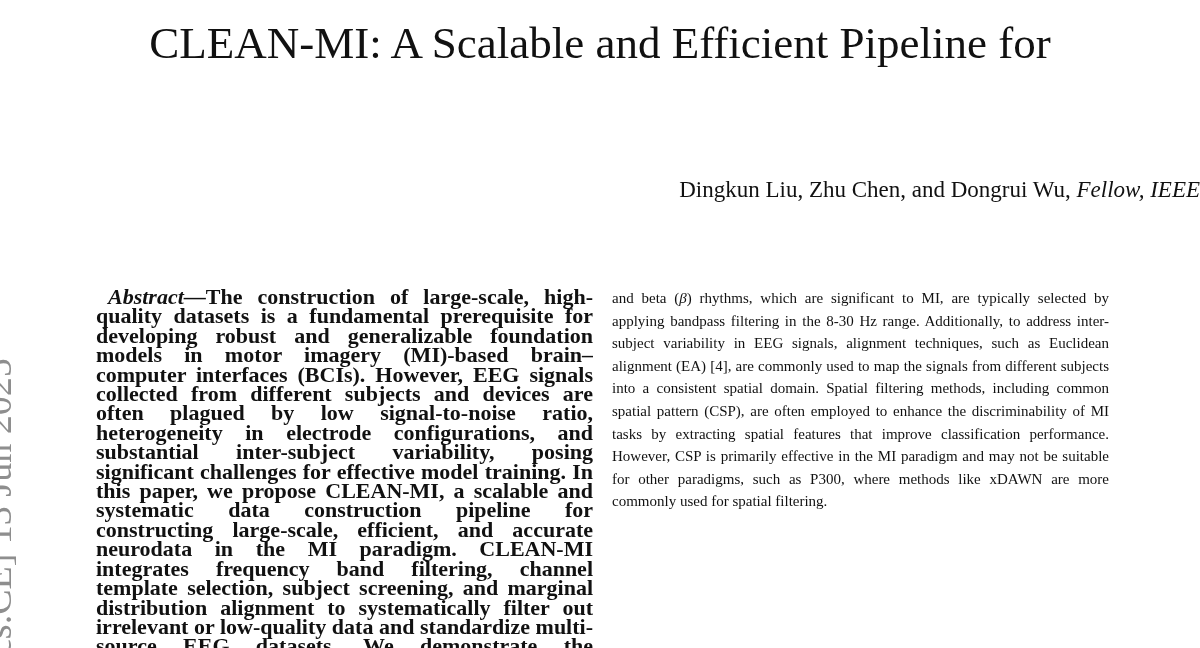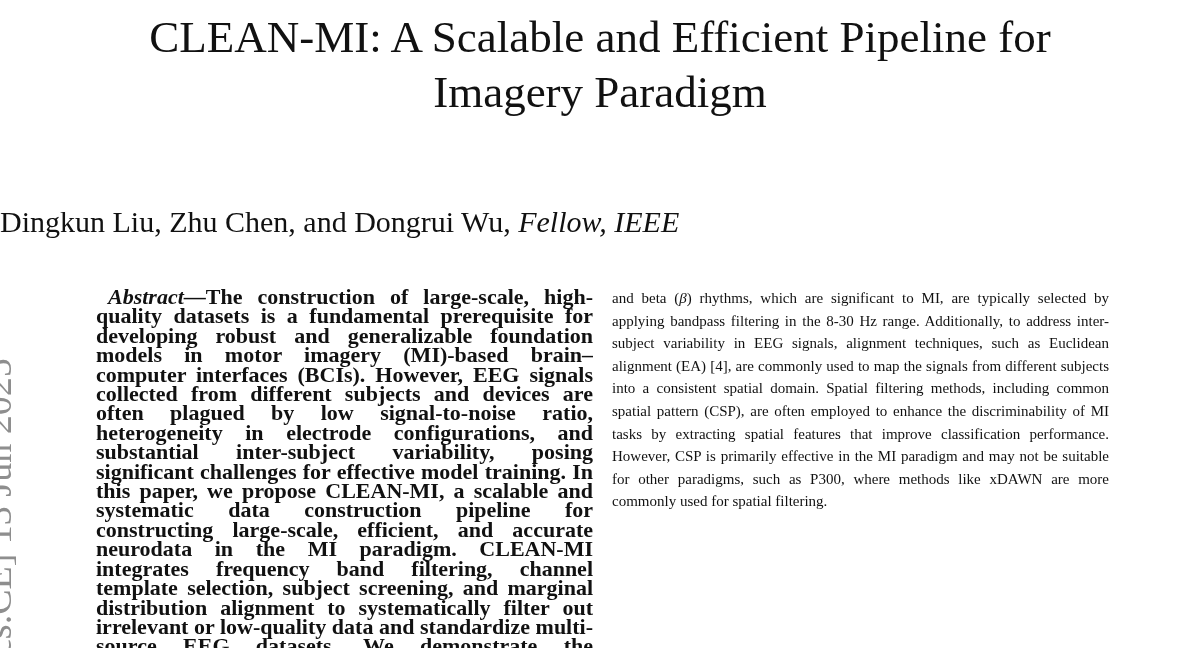--- a/index.html
+++ b/index.html
@@ -37,7 +37,7 @@
   
   .title {
     position: absolute;
-    top: 10px;
+    top: 16px;
     left: 0; right: 0;
     text-align: center;
     font-size: 45px;

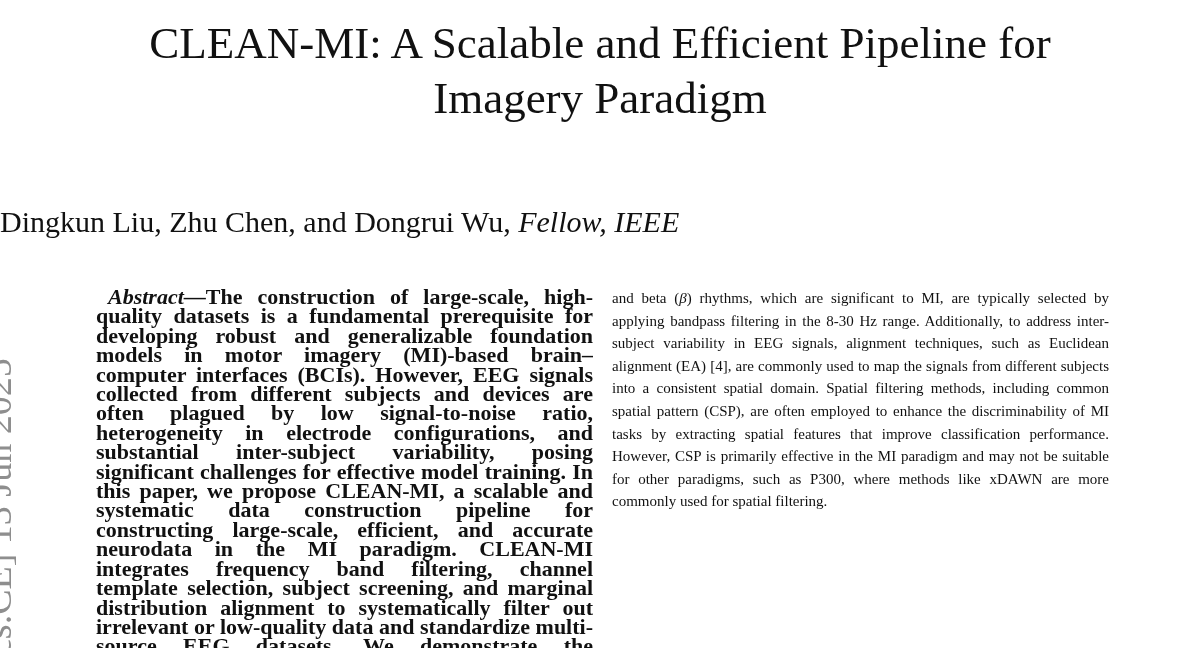--- a/index.html
+++ b/index.html
@@ -96,7 +96,6 @@
 
   <h1 class="title">
     <div class="title-line">CLEAN-MI: A Scalable and Efficient Pipeline for</div>
-    <div class="title-line">Imagery Paradigm</div>
   </h1>
 
   <div class="authors">

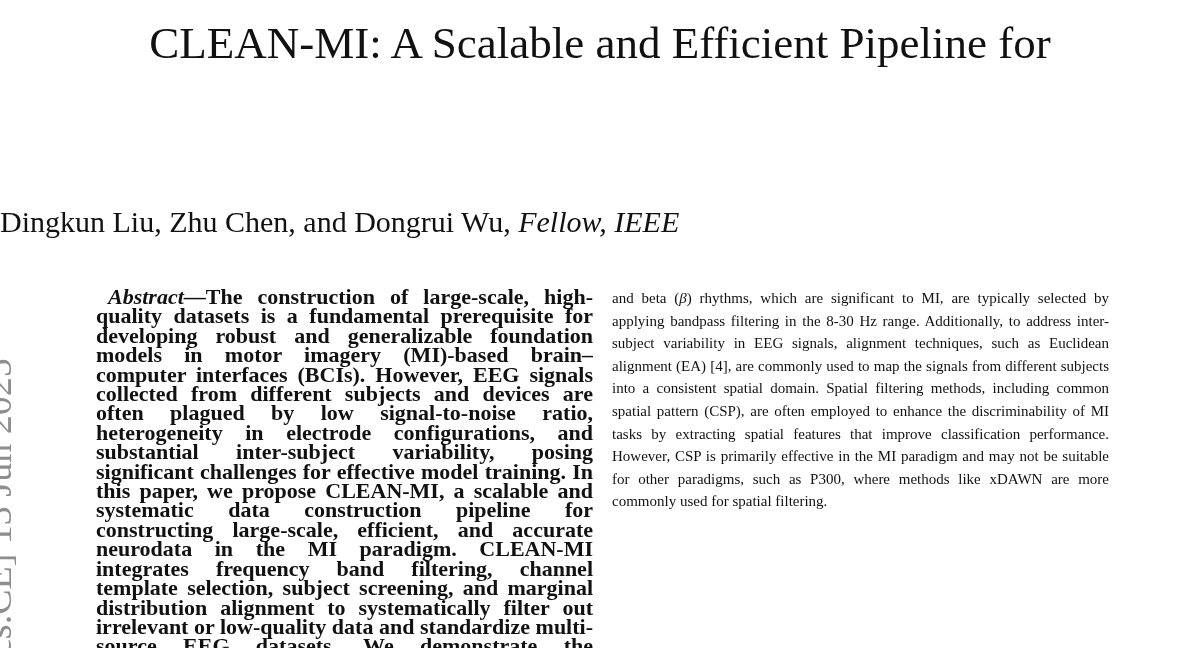--- a/index.html
+++ b/index.html
@@ -52,10 +52,9 @@
     position: absolute;
     top: 176px;
     left: 0; right: 0;
-    text-align: left;
-    font-size: 30px;
+    text-align: right;
+    font-size: 23px;
     line-height: 28px;
-    margin-top: 32px;
   }
   .italic { font-style: italic; }
 

